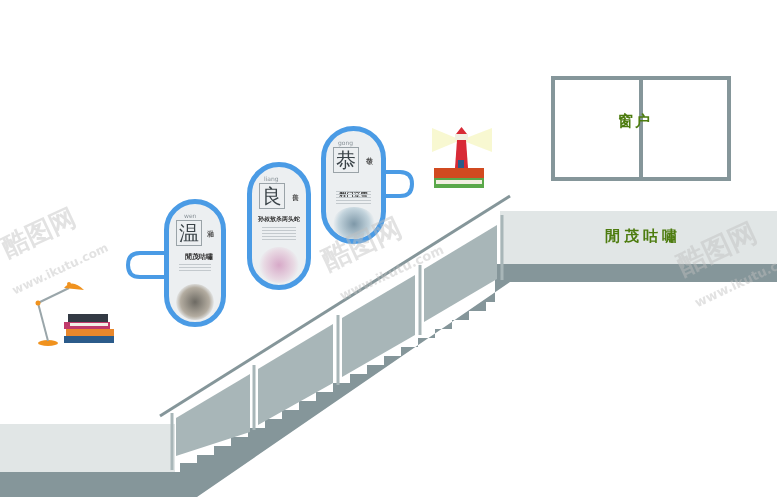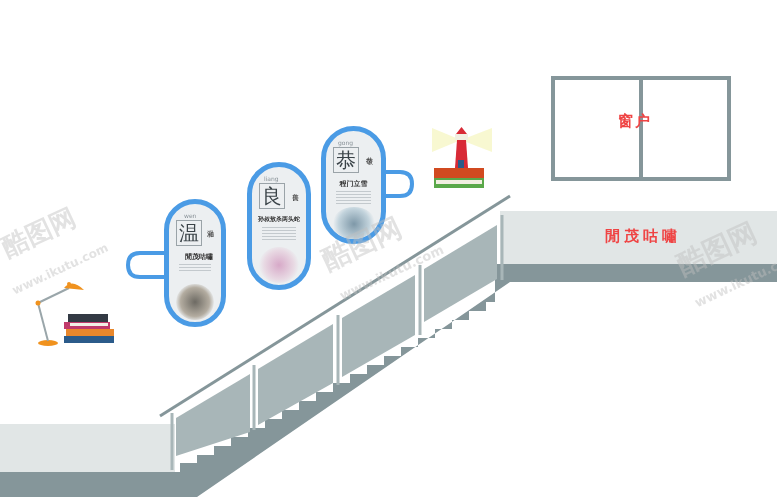--- a/index.html
+++ b/index.html
@@ -16,7 +16,7 @@
   .panel .lines { position:absolute; left:10px; right:10px; }
   .panel .lines div { height:1px; background:#c3c9cd; margin-bottom:2px; }
   .panel .pic { position:absolute; left:50%; transform:translateX(-50%); width:44px; height:40px; border-radius:50%; }
-  .label { position:absolute; color:#ef4444; font-size:15px; letter-spacing:4px; font-weight:bold; }
+  .label { position:absolute; color:#4d7c0f; font-size:15px; letter-spacing:4px; font-weight:bold; }
   .watermark { position:absolute; color:rgba(190,190,190,0.45); font-weight:bold; transform:rotate(-25deg); white-space:nowrap; }
 </style>
 </head>

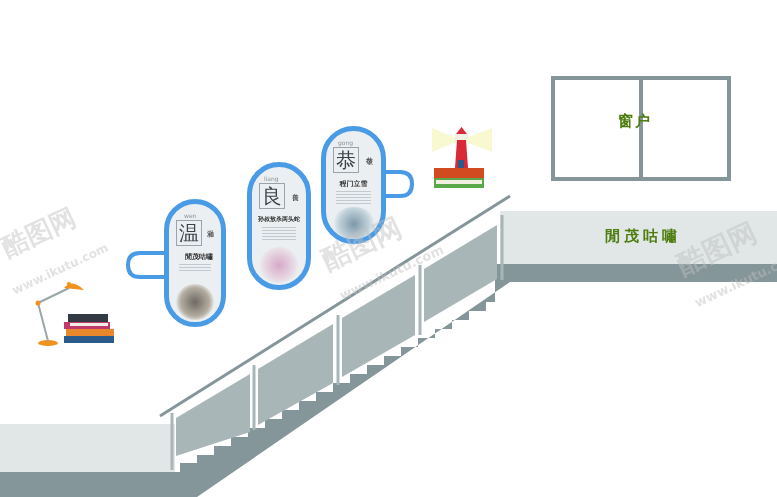--- a/index.html
+++ b/index.html
@@ -121,7 +121,7 @@
   <div class="pinyin" style="left:12px; top:8px;">gong</div>
   <div class="bigchar" style="left:7px; top:16px; font-size:20px; width:24px; height:24px; line-height:24px;">恭</div>
   <div class="sub" style="left:38px; top:20px;">恭敬</div>
-  <div class="title" style="top:48px;">程门立雪</div>
+  <div class="title" style="top:59px;">程门立雪</div>
   <div class="lines" style="top:60px;">
       <div></div>
       <div></div>

